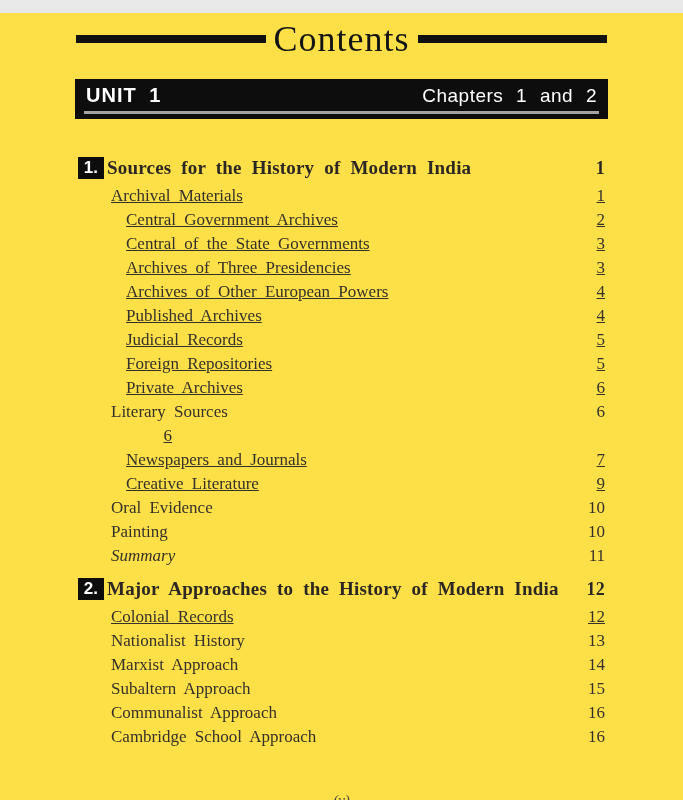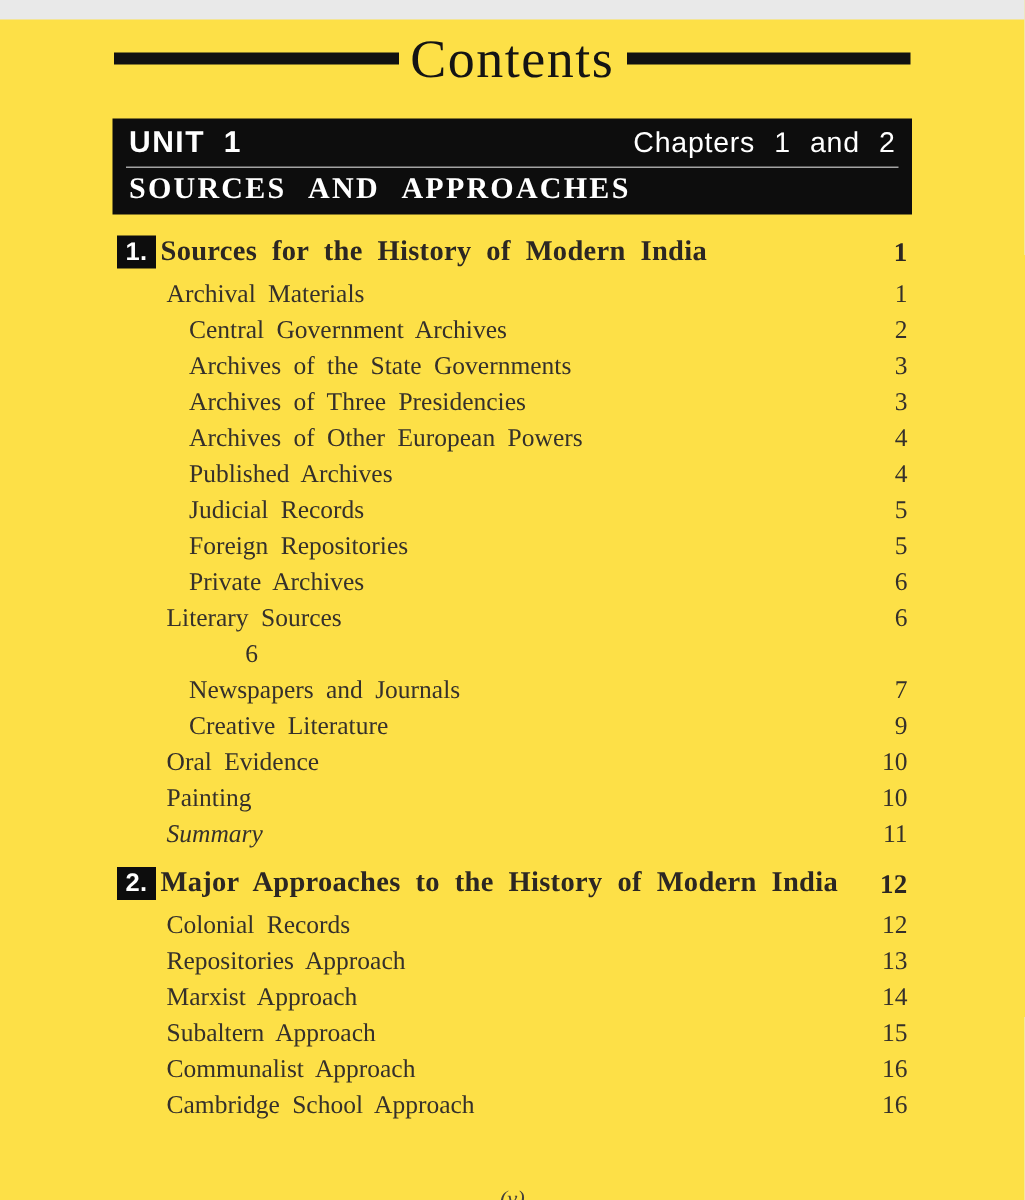--- a/index.html
+++ b/index.html
@@ -37,7 +37,7 @@
   }
   .banner-row1{
     display:flex;justify-content:space-between;align-items:baseline;
-    border-bottom:1px solid #a3a3a3;
+    border-bottom:3px solid #a3a3a3;
     padding:1px 2px 4px 2px;
   }
   .banner-unit{

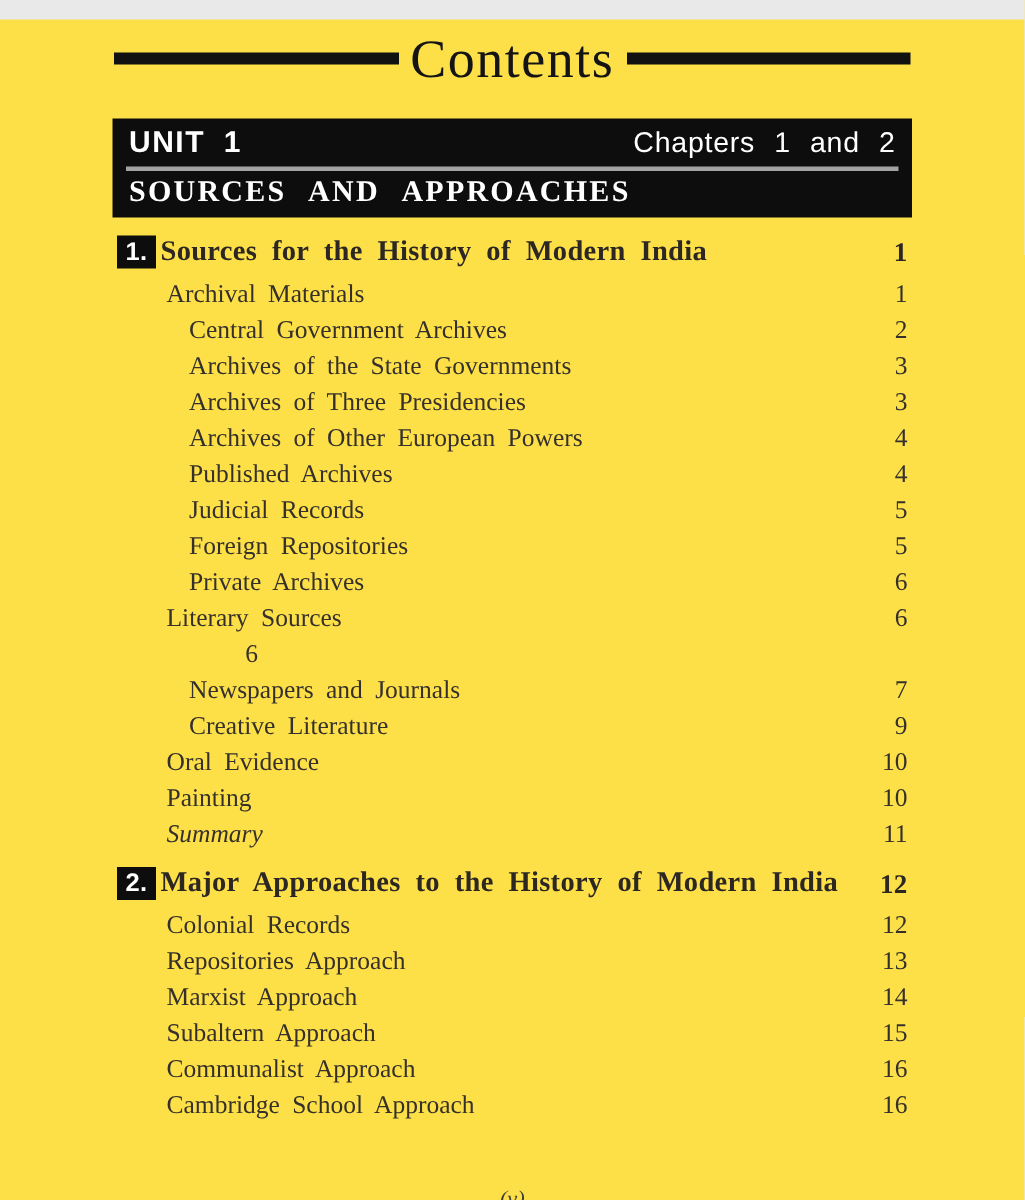--- a/index.html
+++ b/index.html
@@ -112,7 +112,6 @@
       <span class="banner-unit">UNIT 1</span>
       <span class="banner-chapters">Chapters 1 and 2</span>
     </div>
-    <div class="banner-row2">SOURCES AND APPROACHES</div>
   </div>
 
   <div class="toc" id="toc">

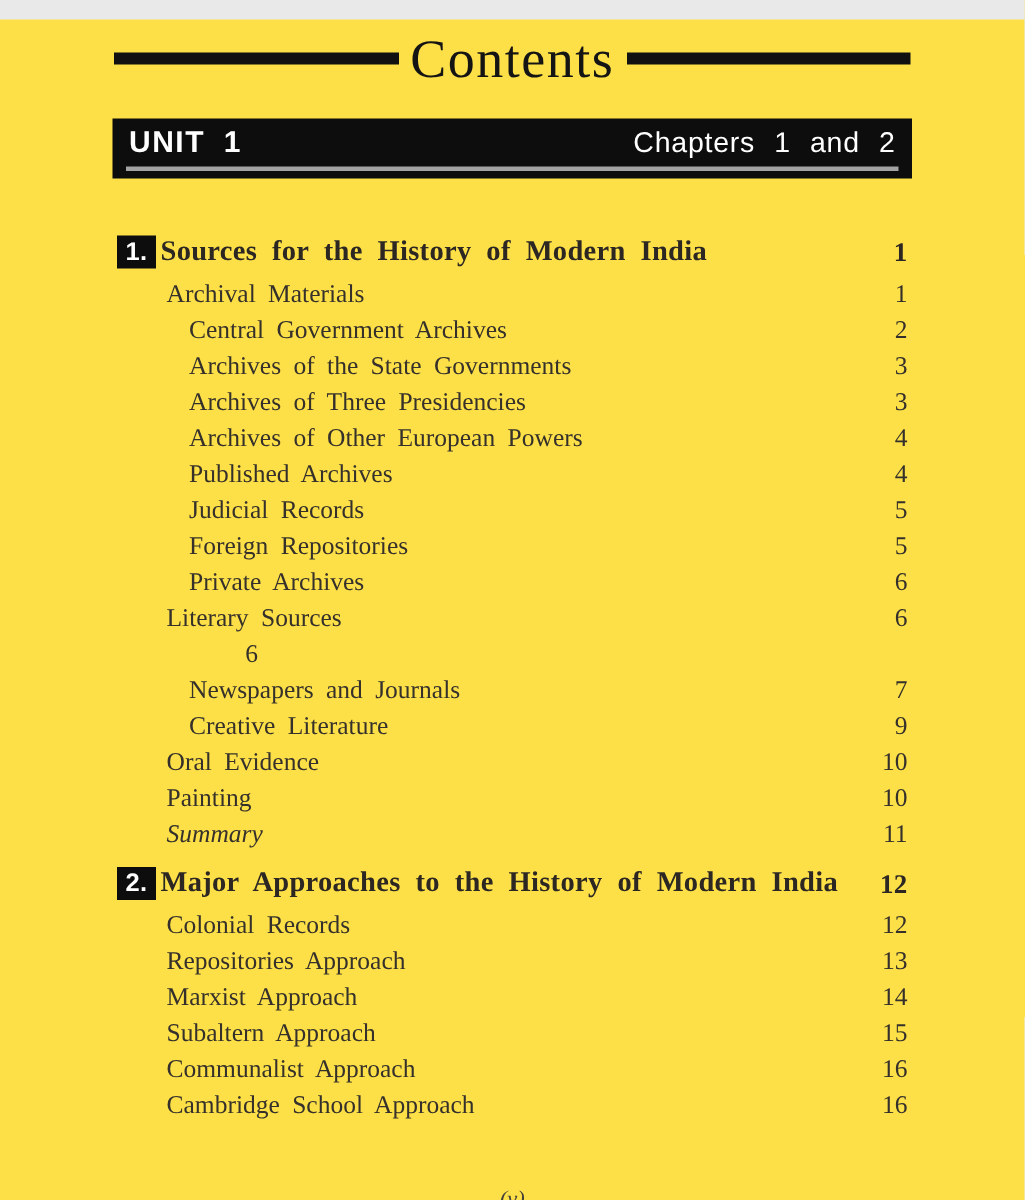--- a/index.html
+++ b/index.html
@@ -87,7 +87,7 @@
   .toc-row.sub1{padding-left:33px;}
   .toc-row.sub2{padding-left:48px;}
   .toc-row.italic .toc-label{font-style:italic;}
-  .toc-row.chapter + .toc-row{margin-top:2px;}
+  .toc-row.chapter + .toc-row{margin-top:2px;text-decoration:underline;}
   .gap-before{margin-top:11px;}
   
   .footer{

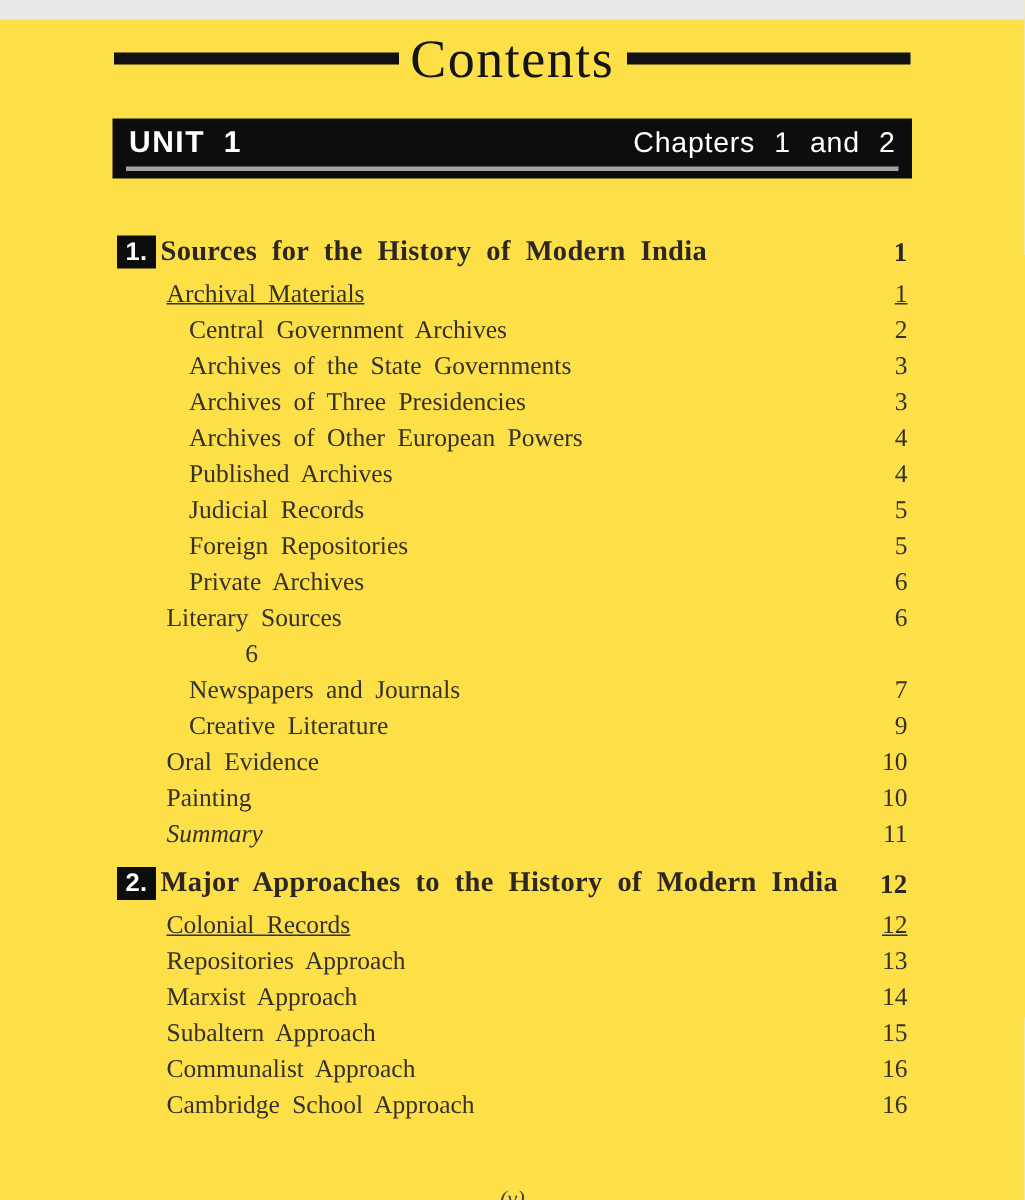--- a/index.html
+++ b/index.html
@@ -85,7 +85,7 @@
     margin:1px 3px 0 0;
   }
   .toc-row.sub1{padding-left:33px;}
-  .toc-row.sub2{padding-left:48px;}
+  .toc-row.sub2{padding-left:48px;text-decoration:underline;}
   .toc-row.italic .toc-label{font-style:italic;}
   .toc-row.chapter + .toc-row{margin-top:2px;text-decoration:underline;}
   .gap-before{margin-top:11px;}

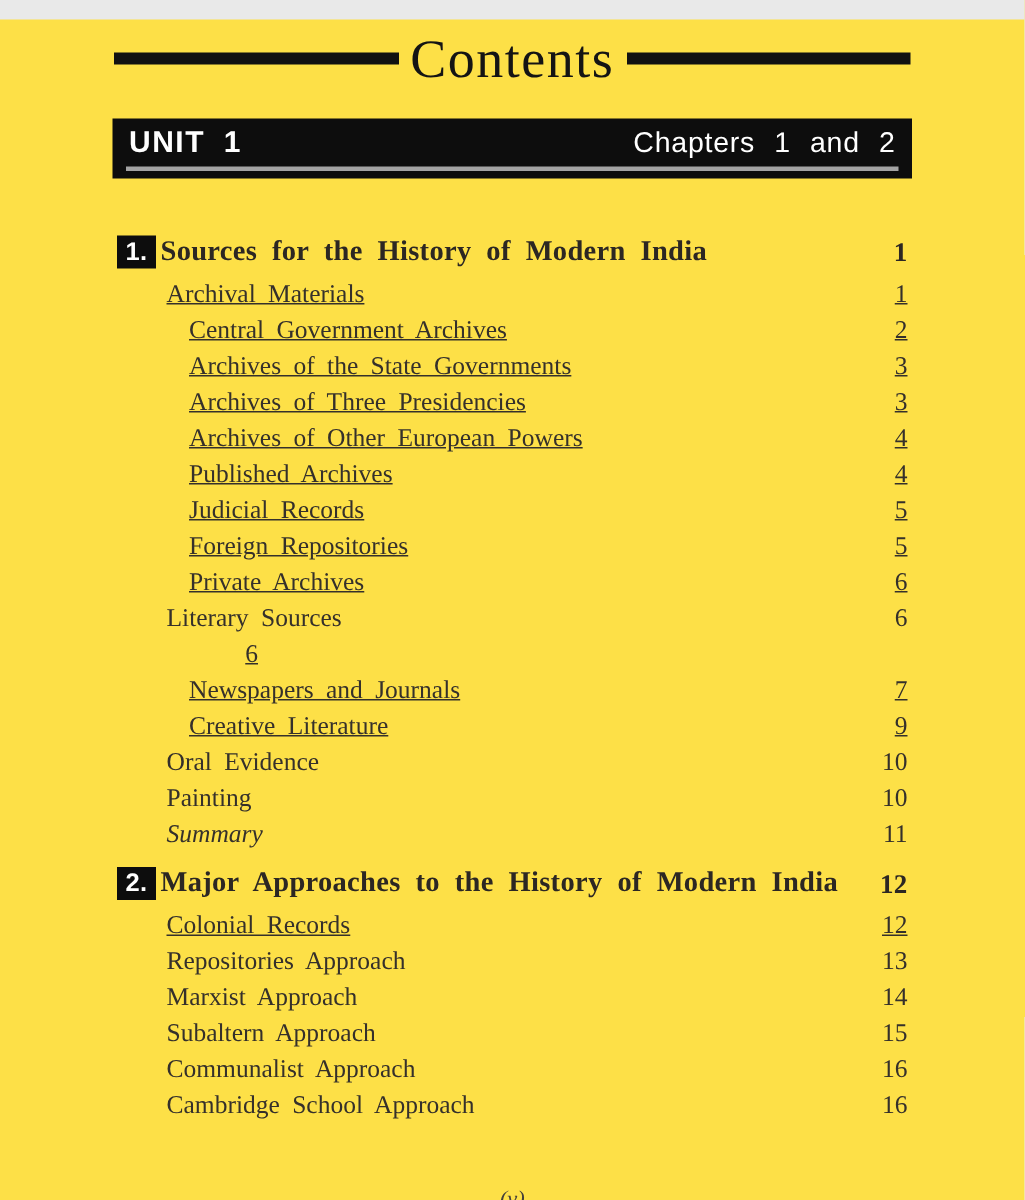--- a/index.html
+++ b/index.html
@@ -132,7 +132,7 @@
     </div>
       <div class="toc-row sub2">
 
-      <span class="toc-label">Archives of the State Governments</span>
+      <span class="toc-label">Central of the State Governments</span>
       <span class="toc-page">3</span>
     </div>
       <div class="toc-row sub2">

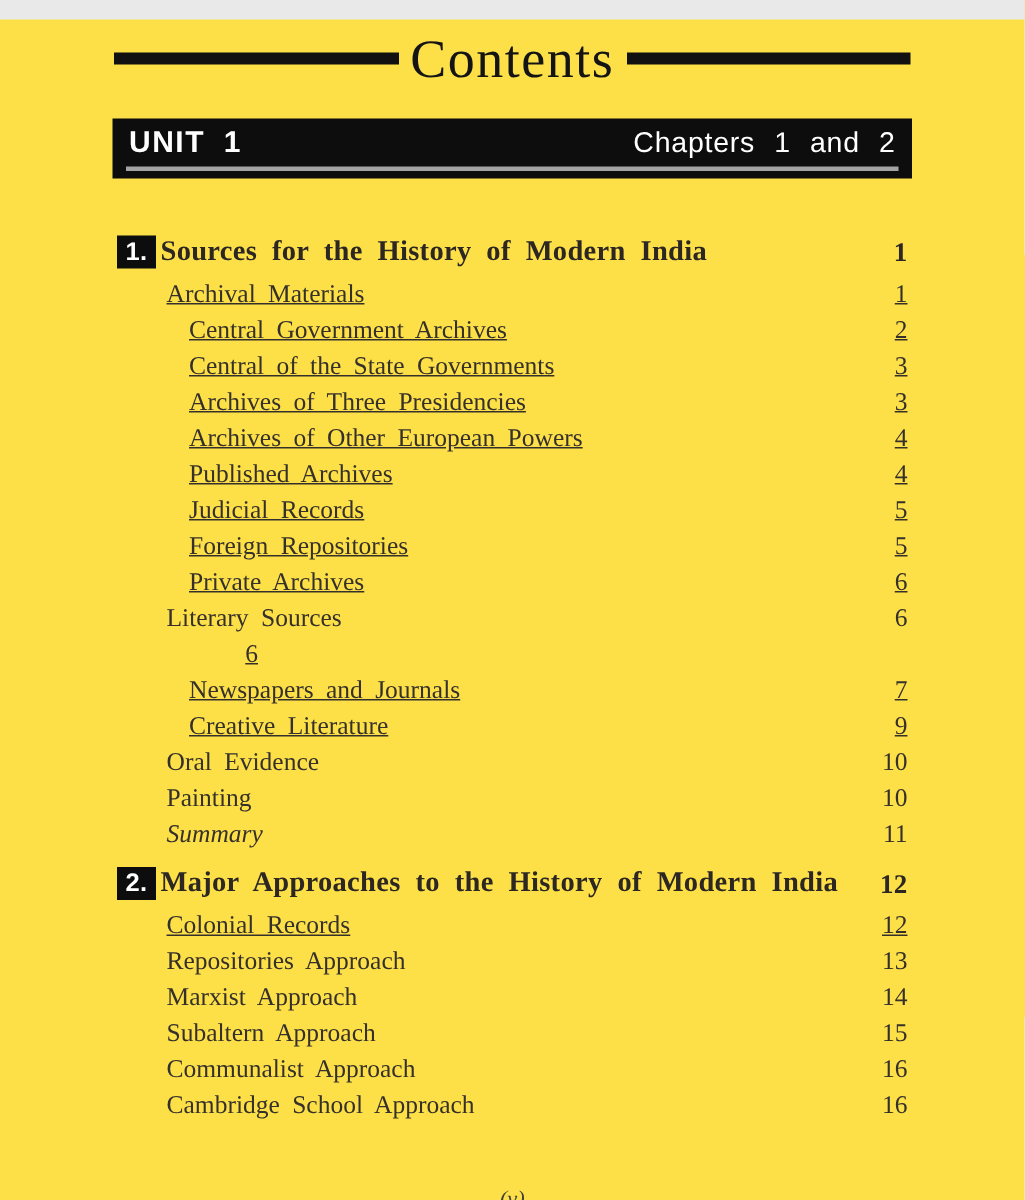--- a/index.html
+++ b/index.html
@@ -211,7 +211,7 @@
     </div>
       <div class="toc-row sub1">
 
-      <span class="toc-label">Repositories Approach</span>
+      <span class="toc-label">Nationalist History</span>
       <span class="toc-page">13</span>
     </div>
       <div class="toc-row sub1">

